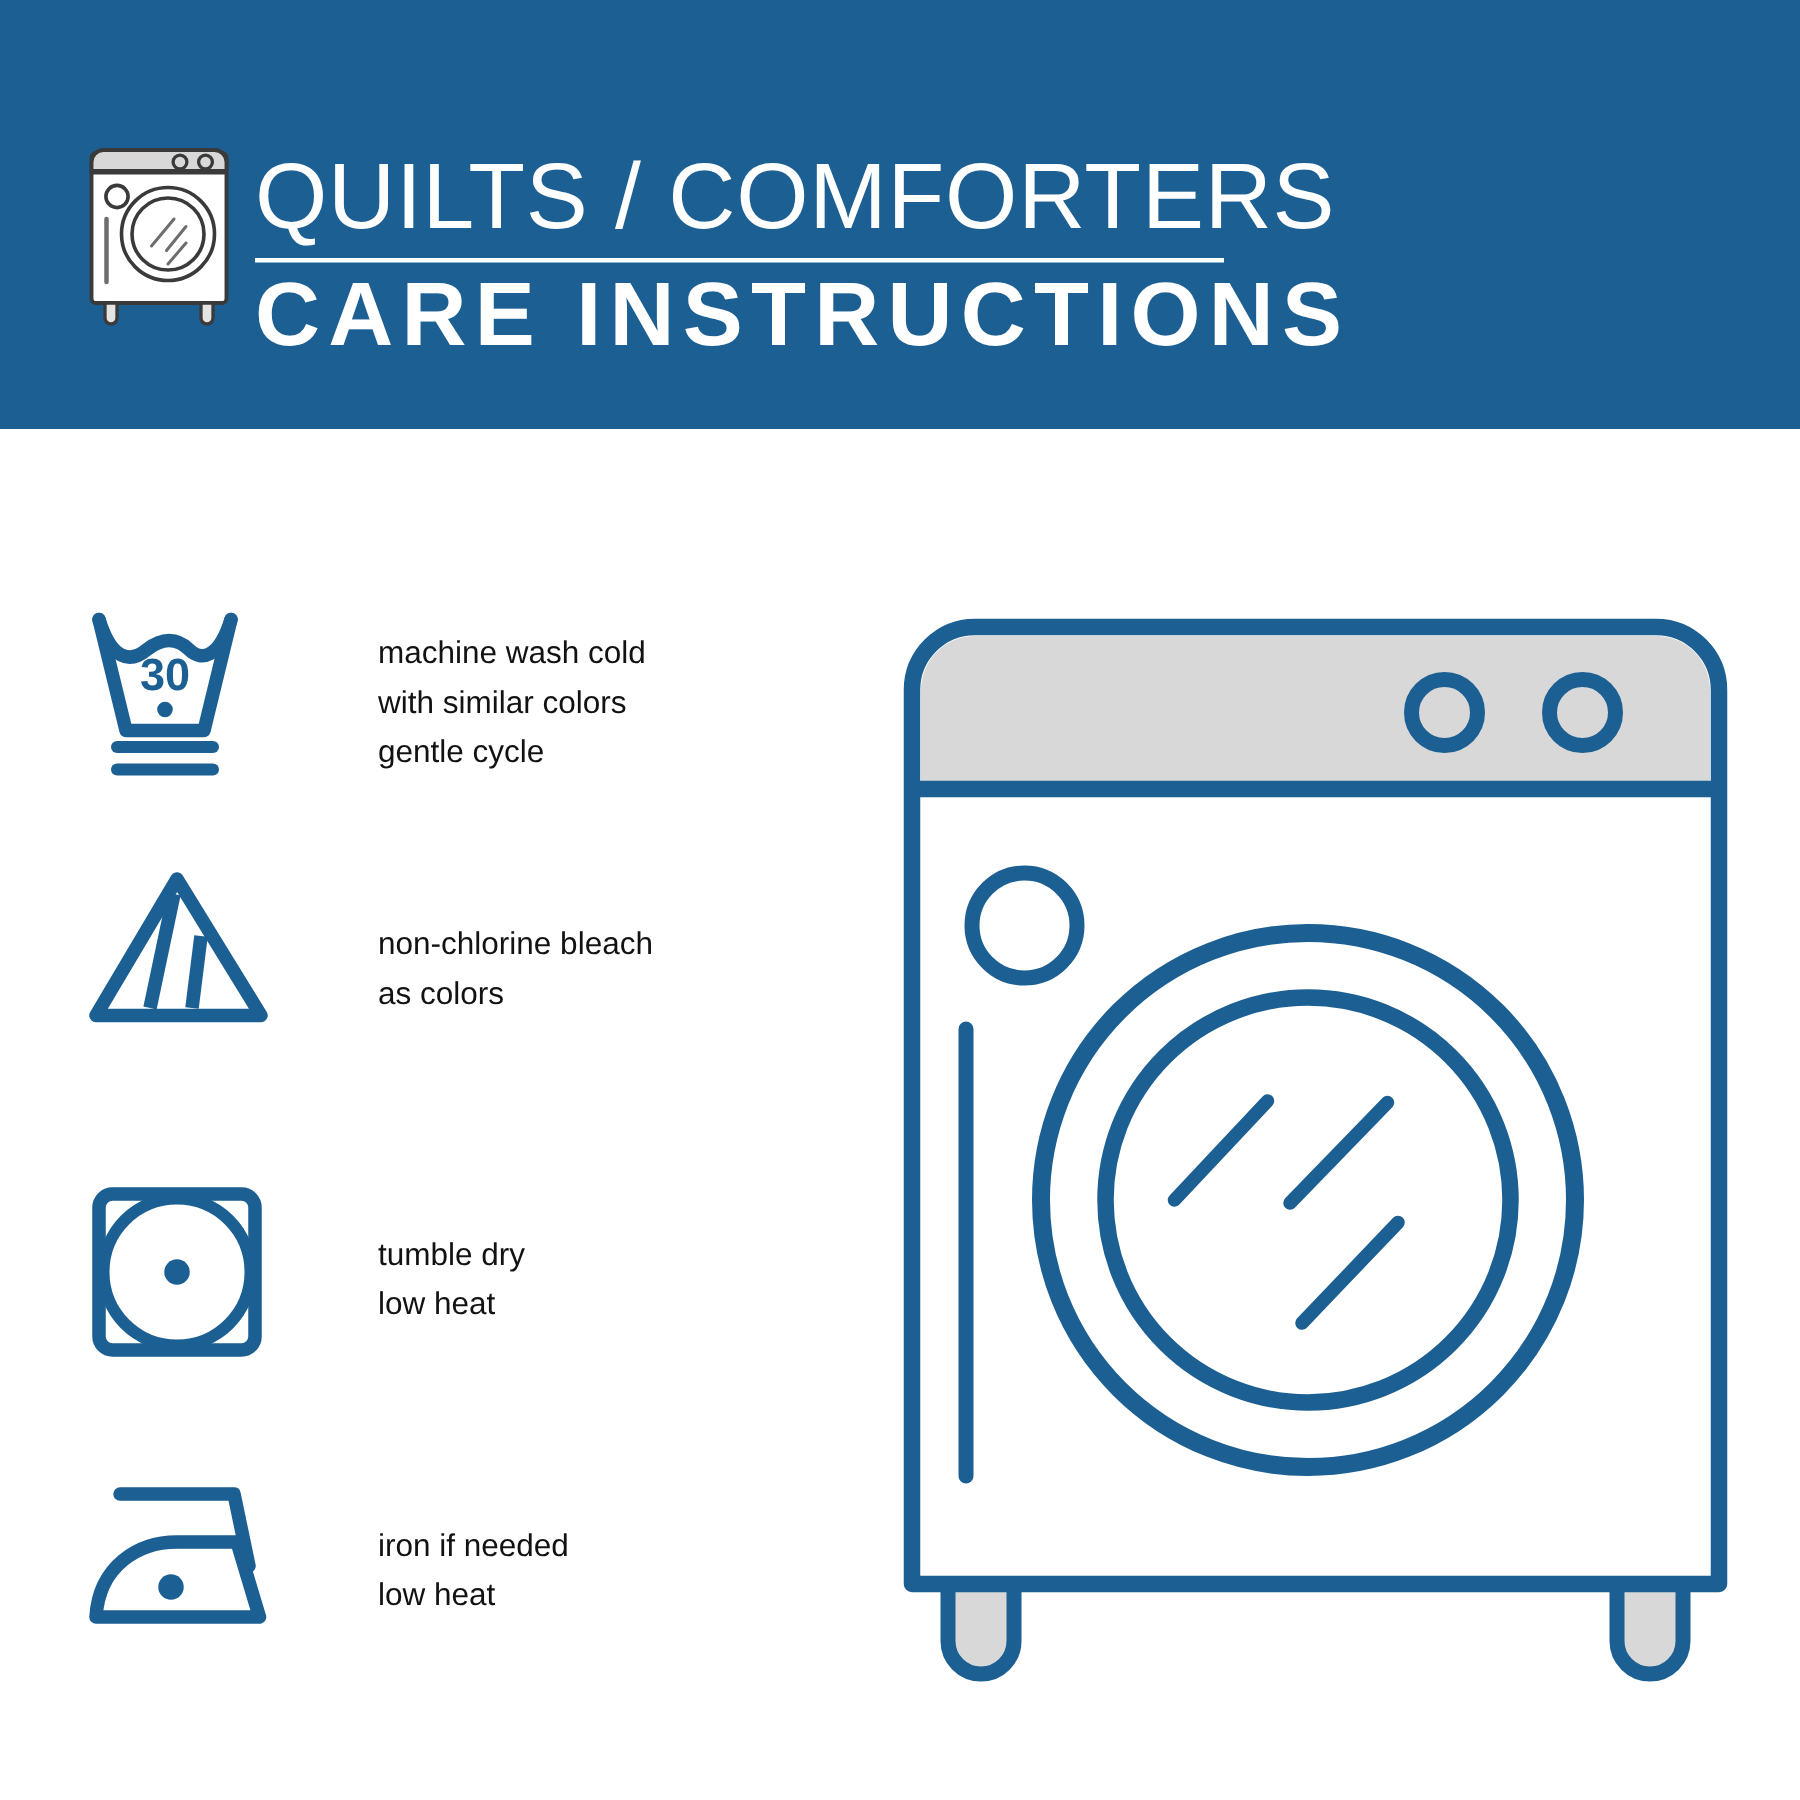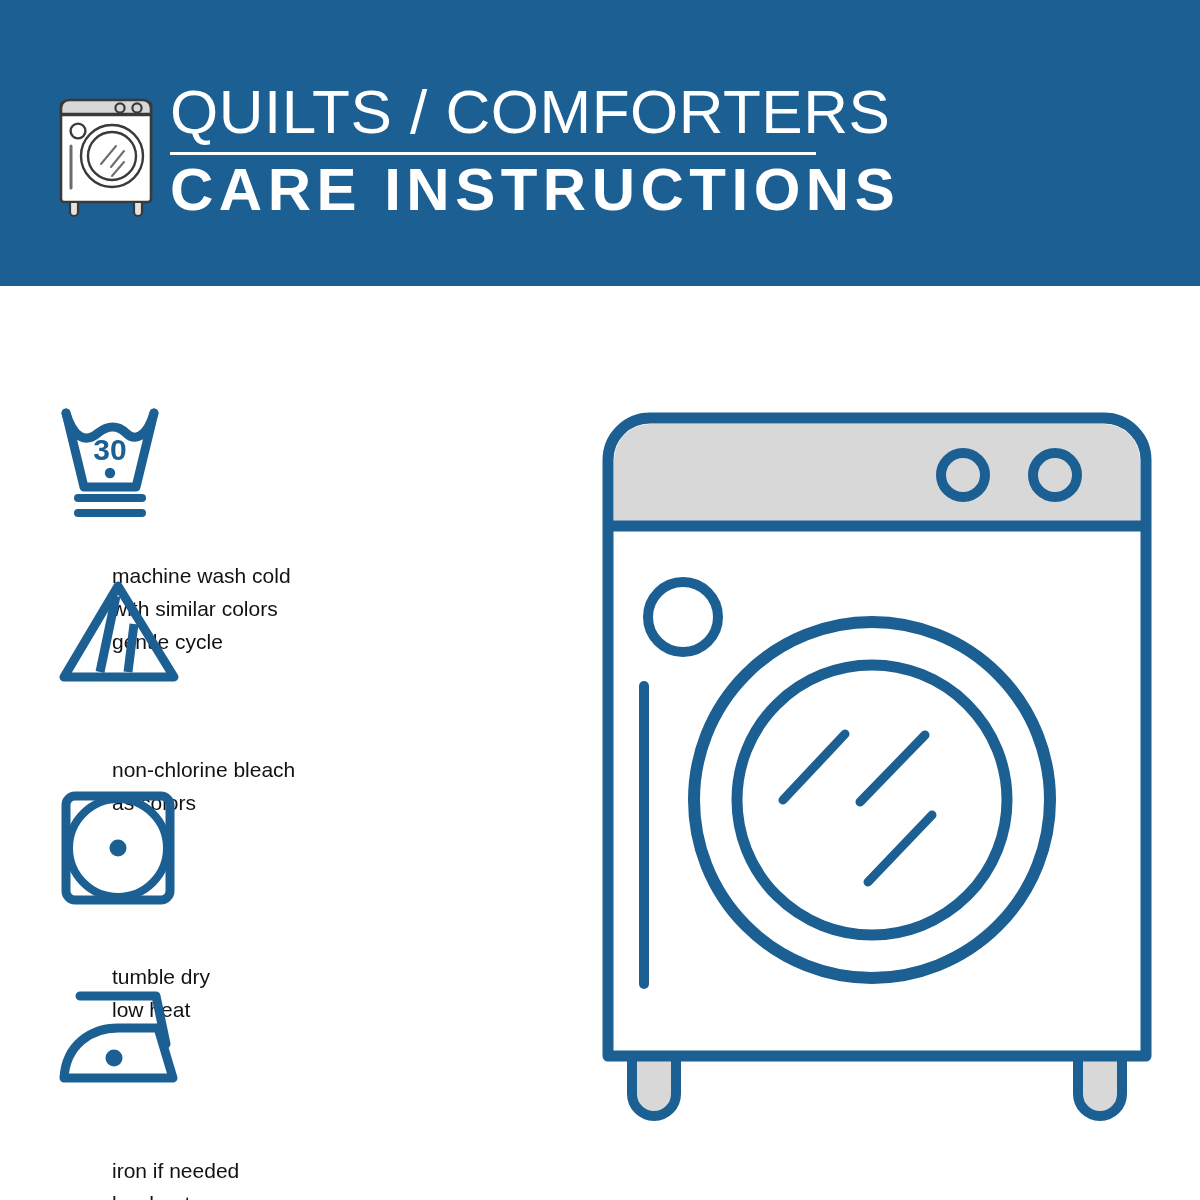--- a/index.html
+++ b/index.html
@@ -58,6 +58,7 @@
     letter-spacing: 0.5px;
     white-space: nowrap;
     font-stretch: semi-condensed;
+    margin-top: 20px;
   }
   #title-divider {
     width: 646px;

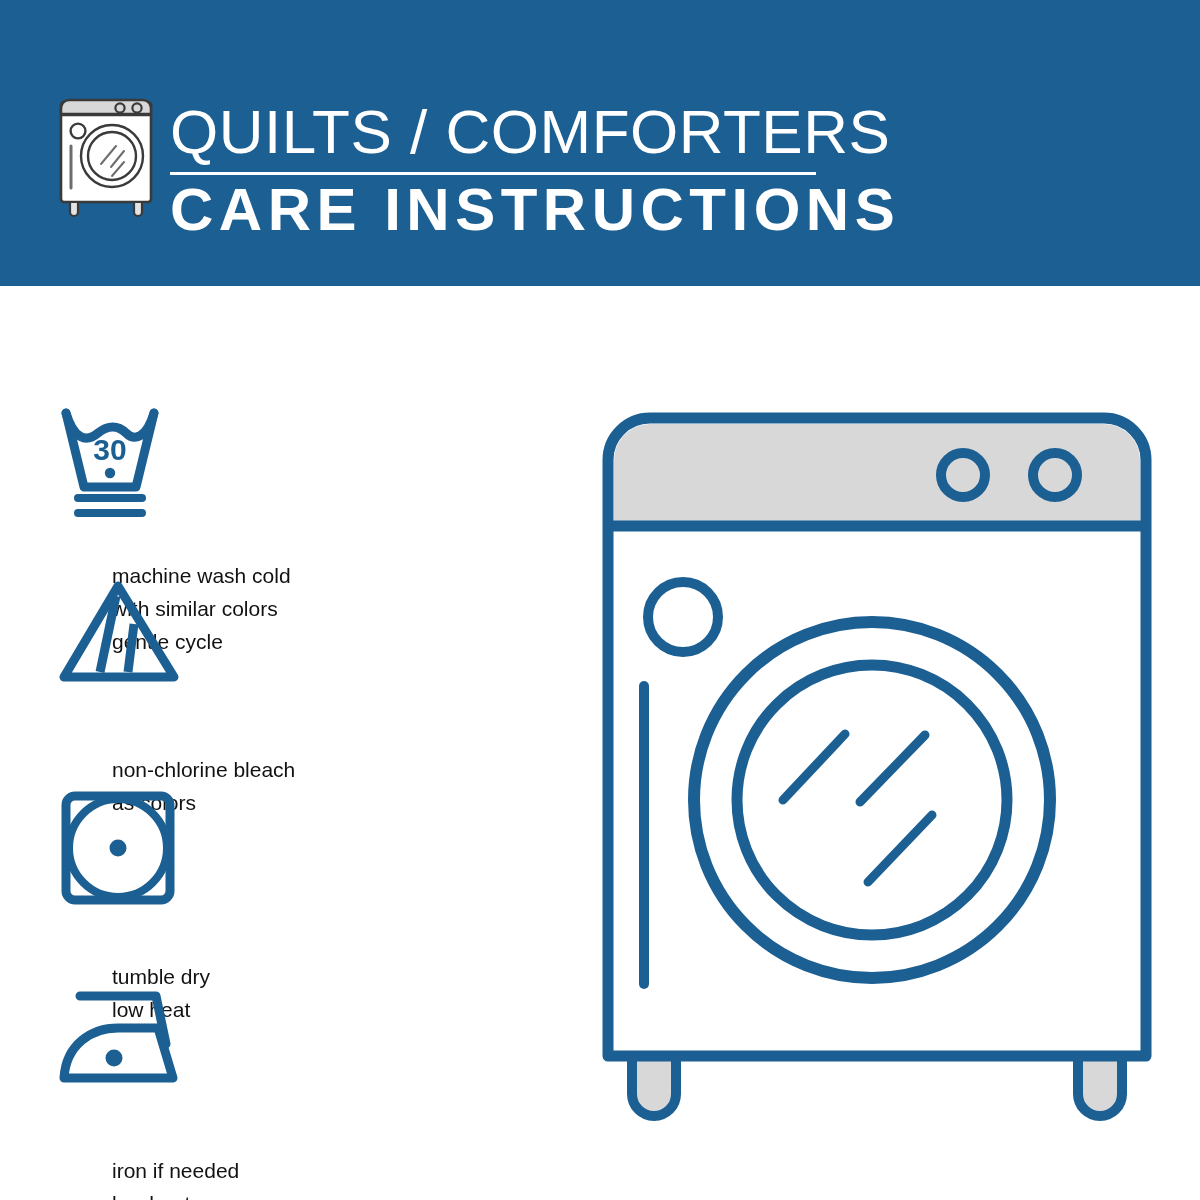--- a/index.html
+++ b/index.html
@@ -89,7 +89,7 @@
     left: 56px;
     width: 470px;
     display: flex;
-    flex-direction: column;
+    flex-direction: row;
     align-items: flex-start;
   }
   .care-symbol {

